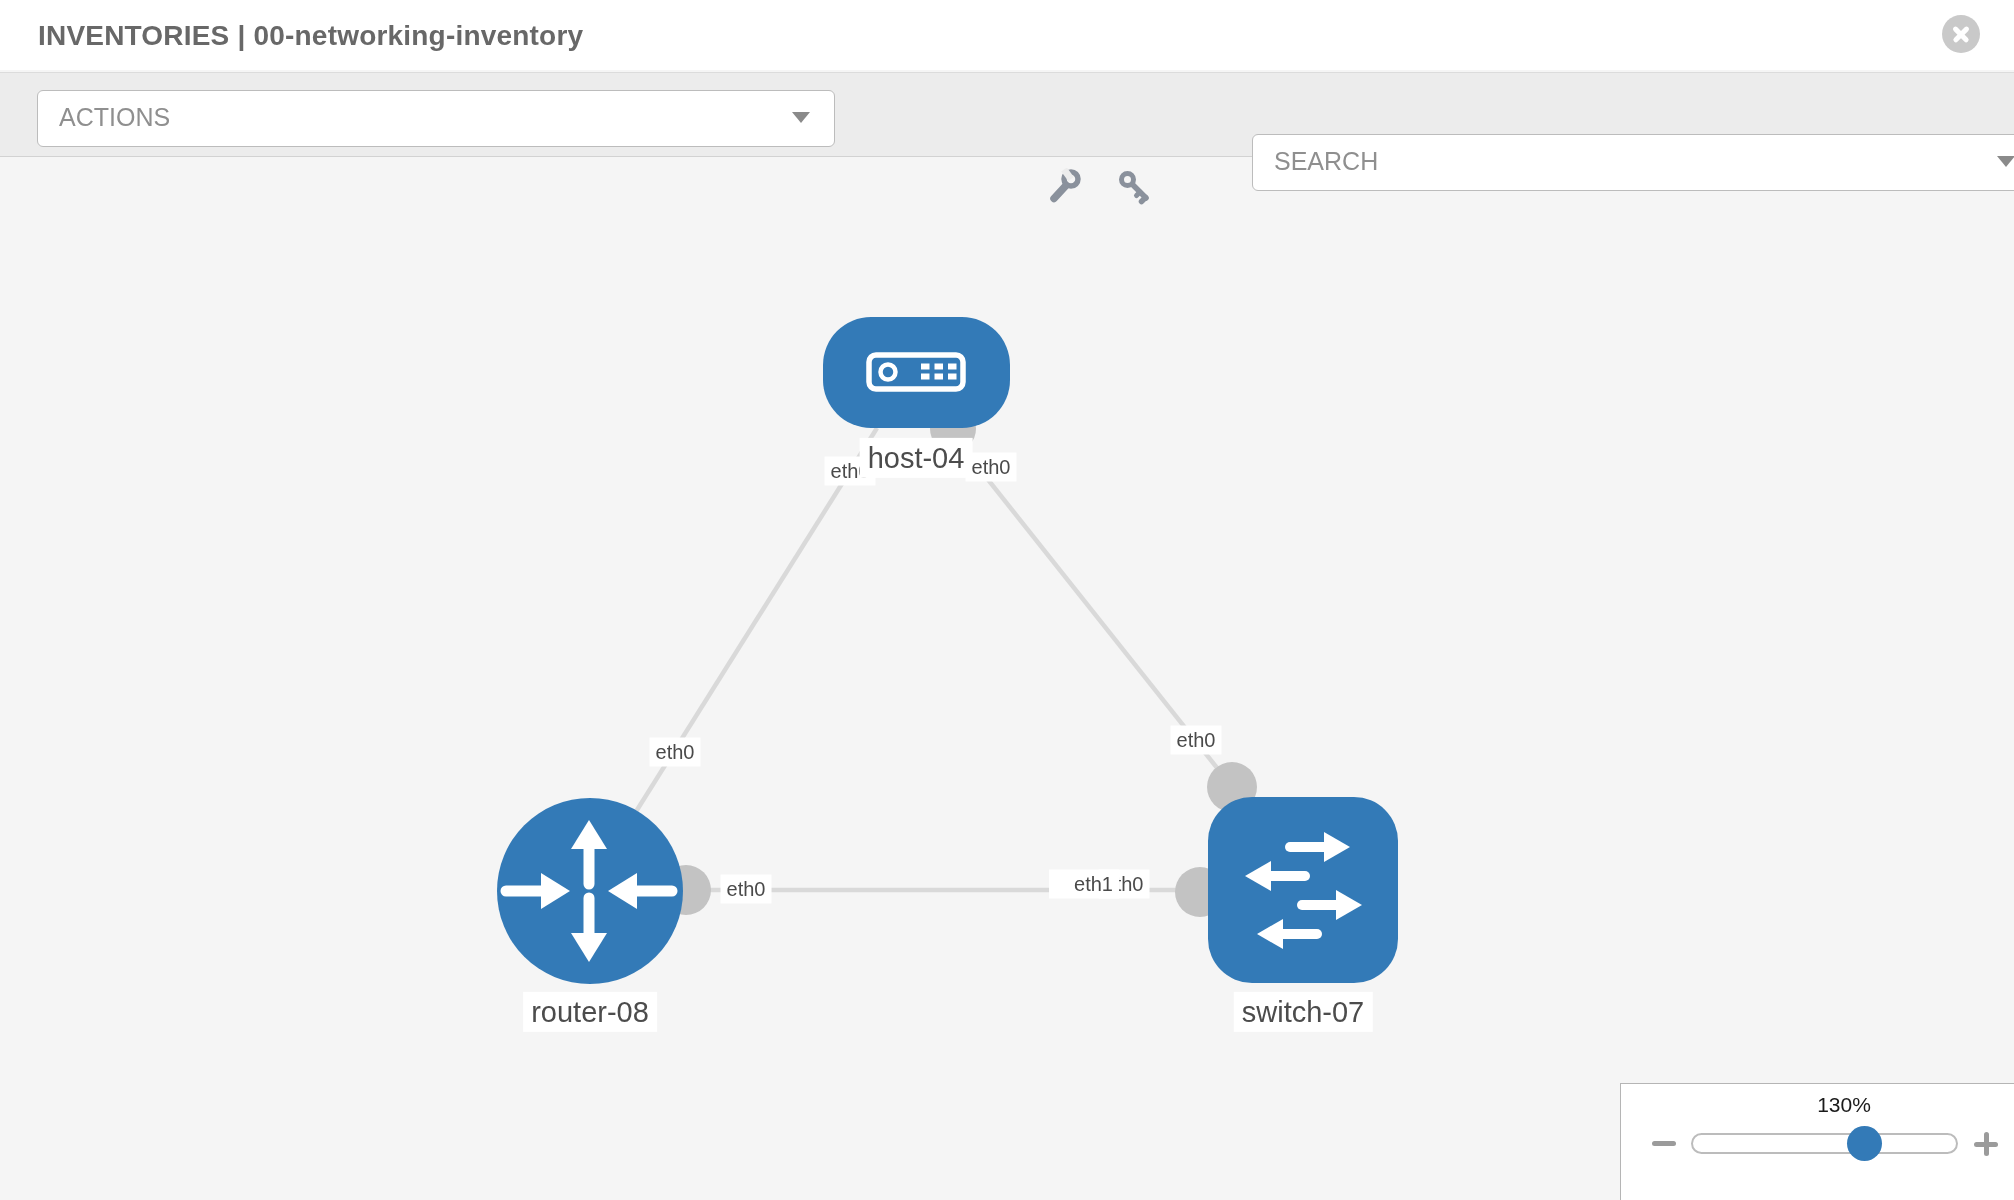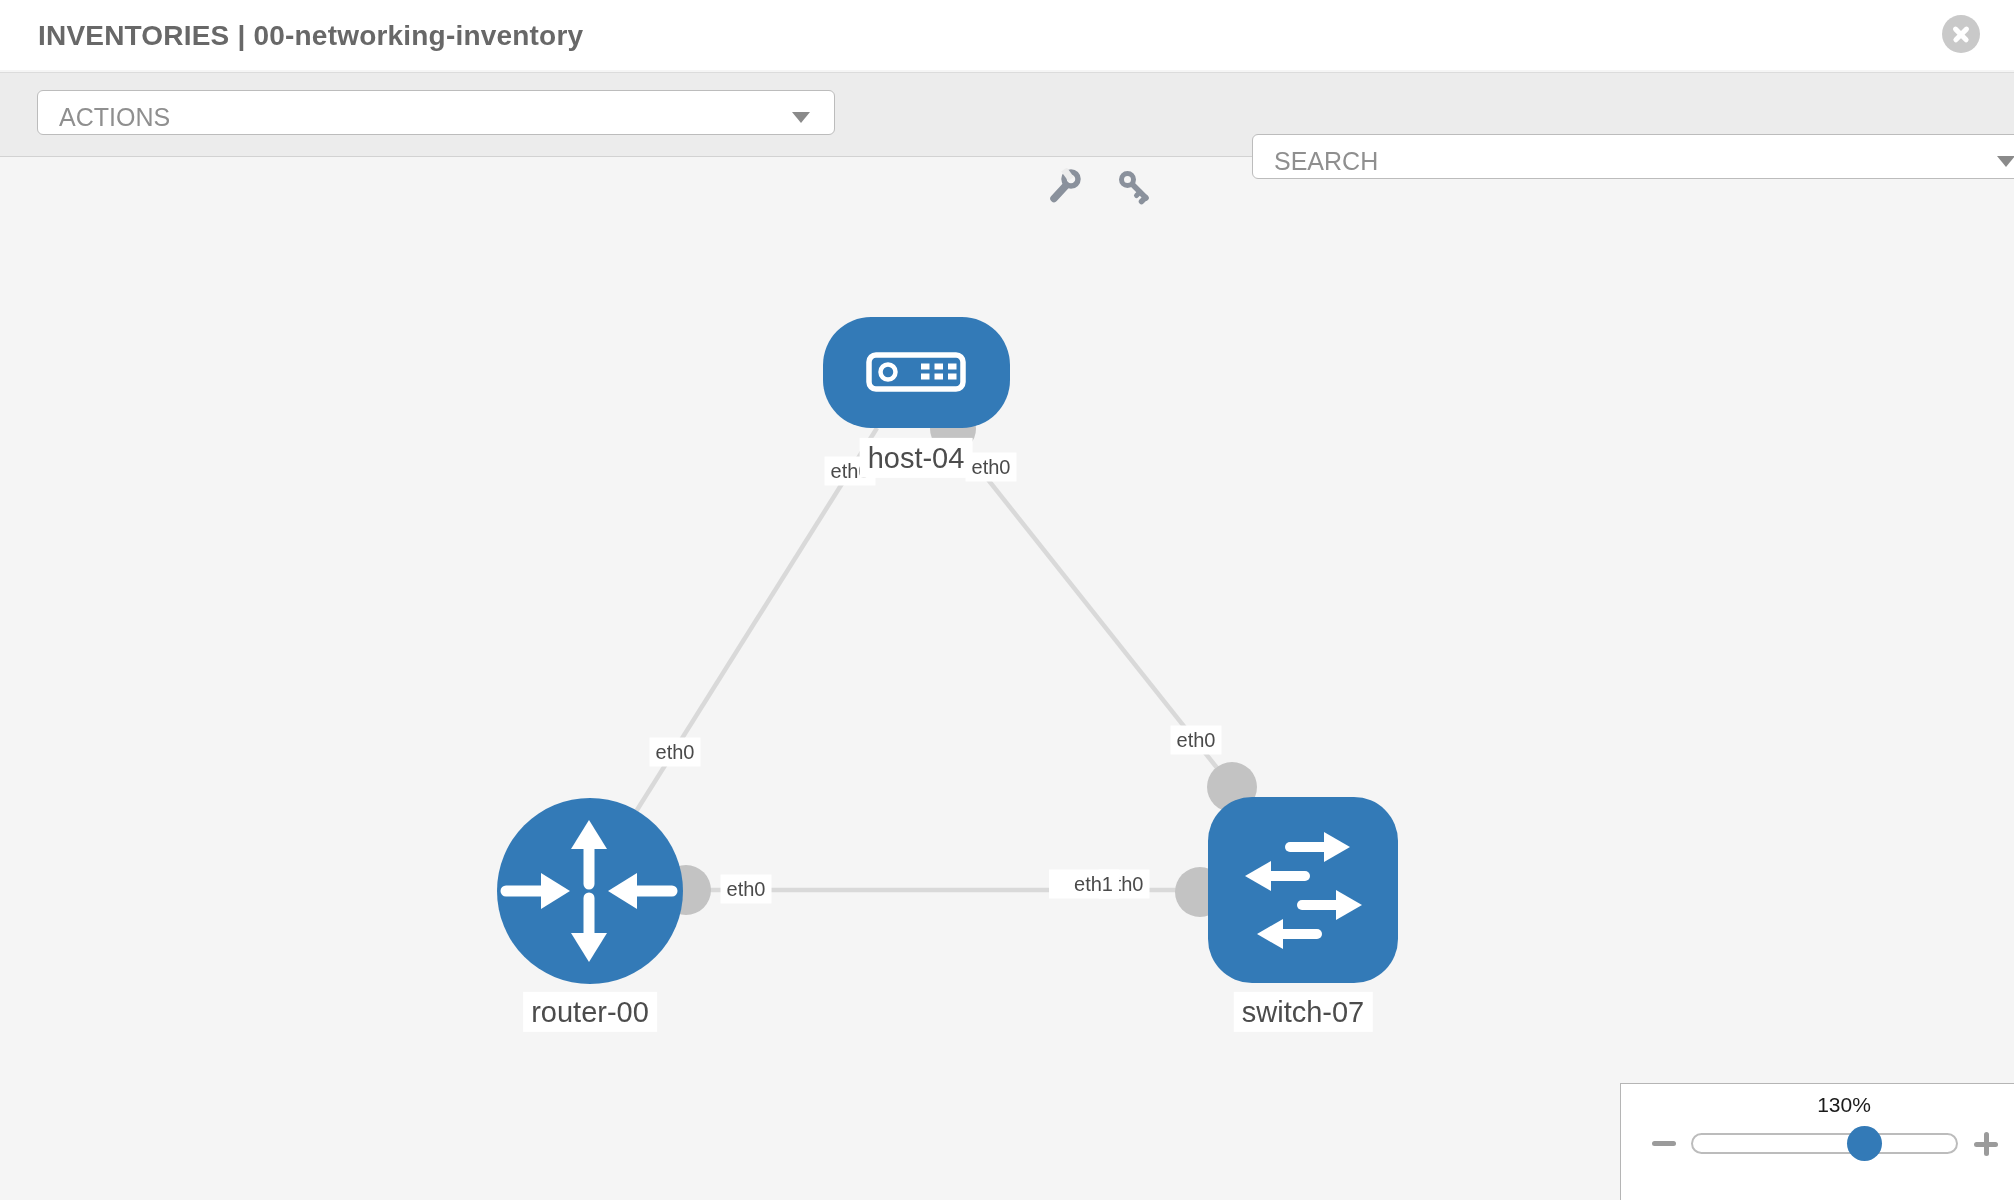--- a/index.html
+++ b/index.html
@@ -22,7 +22,7 @@
   #toolbar { position:absolute; left:0; top:72px; width:2014px; height:85px;
              background:#ececec; border-top:1px solid #dcdcdc;
              border-bottom:1px solid #d2d2d2; z-index:30; }
-  .select { position:absolute; top:17px; height:45px; background:#ffffff;
+  .select { position:absolute; top:17px; height:57px; background:#ffffff;
             border:1px solid #bcbcbc; border-radius:6px; cursor:pointer;padding-left:32px; }
   .select .sel-label { position:absolute; left:21px; top:0; line-height:53px;
                        font-size:25px; color:#8f8f8f; }

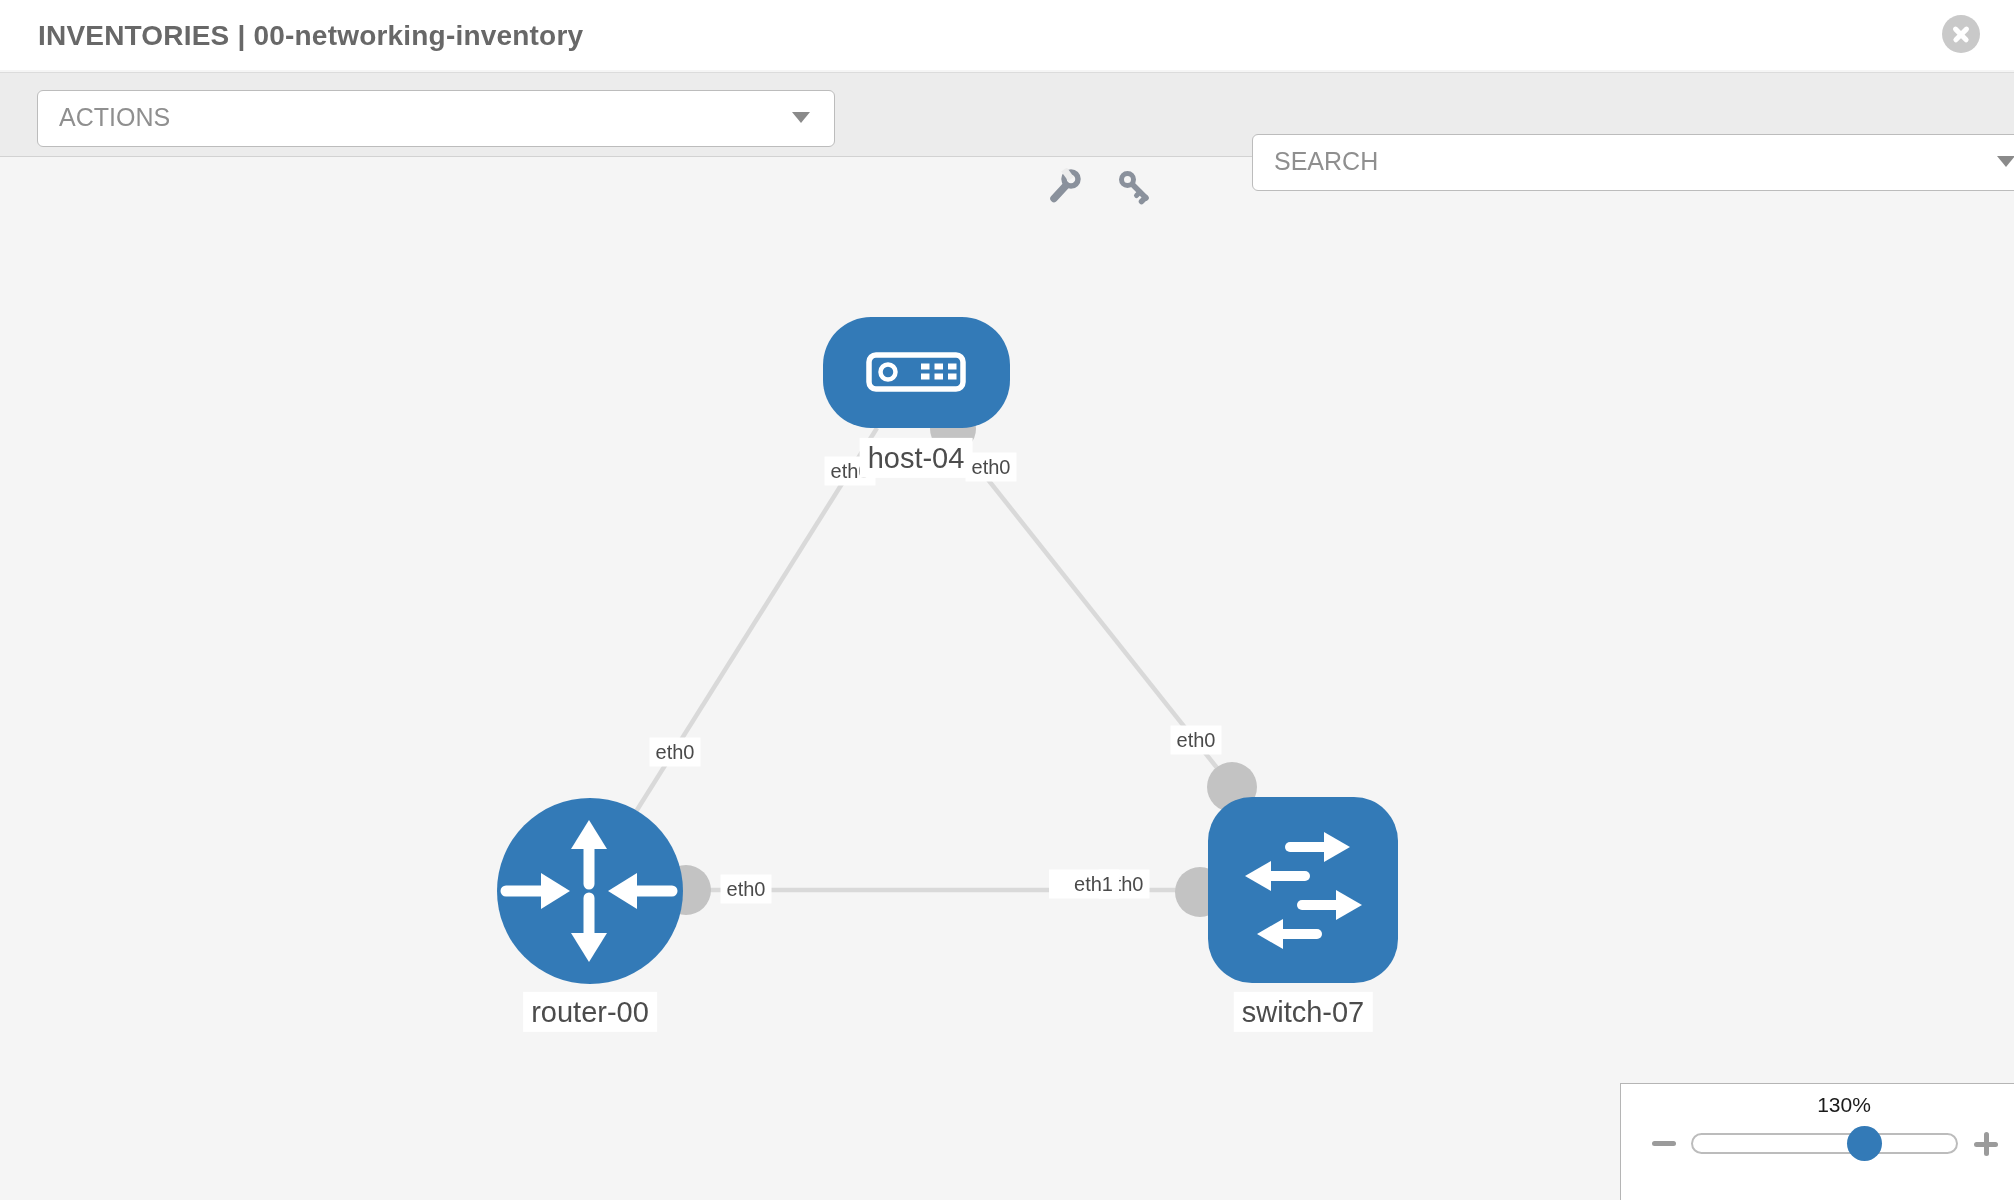--- a/index.html
+++ b/index.html
@@ -161,7 +161,7 @@
 <div class="chip" style="left:746px;  top:889px;">eth0</div>
 <div class="chip" style="left:1124px; top:884px;">eth0</div>
 <div class="chip" style="left:1084px; top:884px;padding-left:25px;">eth1</div>
-<div class="chip node-label" style="left:590px; top:1012px;">router-00</div>
+<div class="chip node-label" style="left:590px; top:1012px;">router-08</div>
 <div class="chip node-label" style="left:1303px; top:1012px;">switch-07</div>
 
 <div id="zoom-panel">

